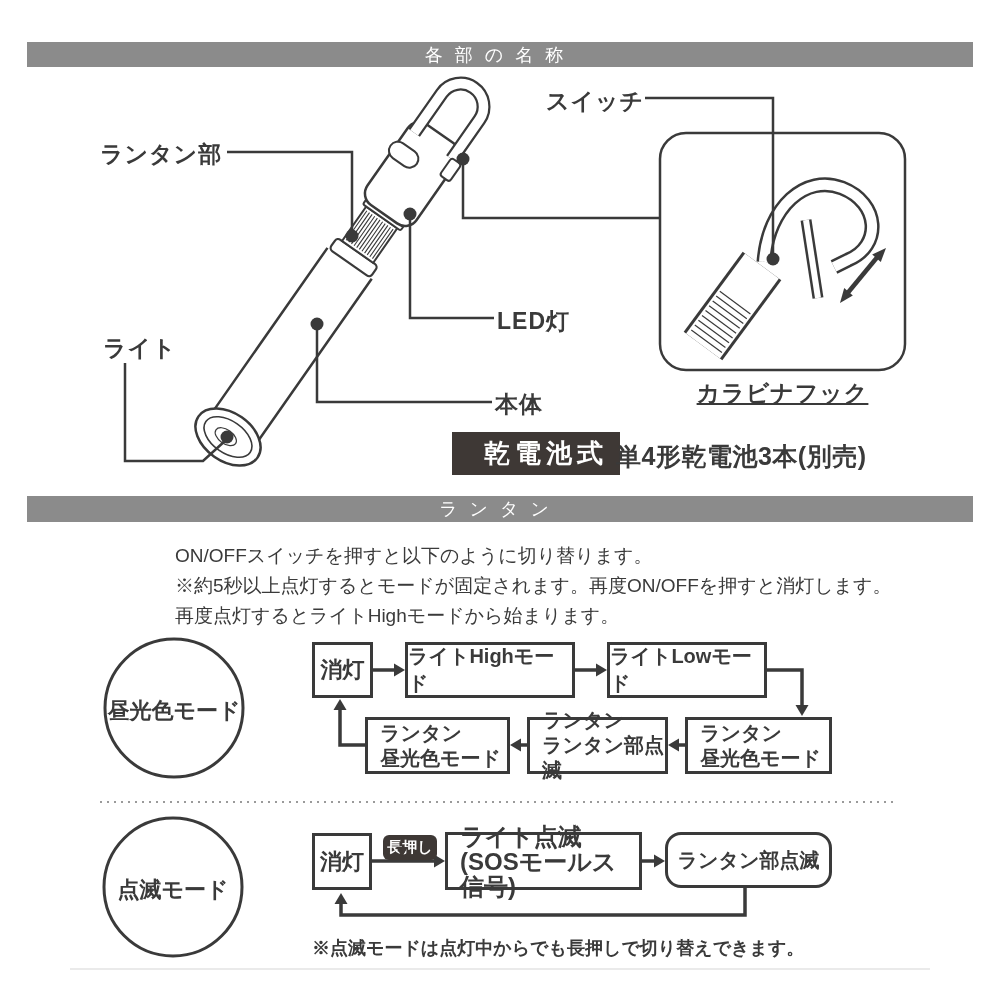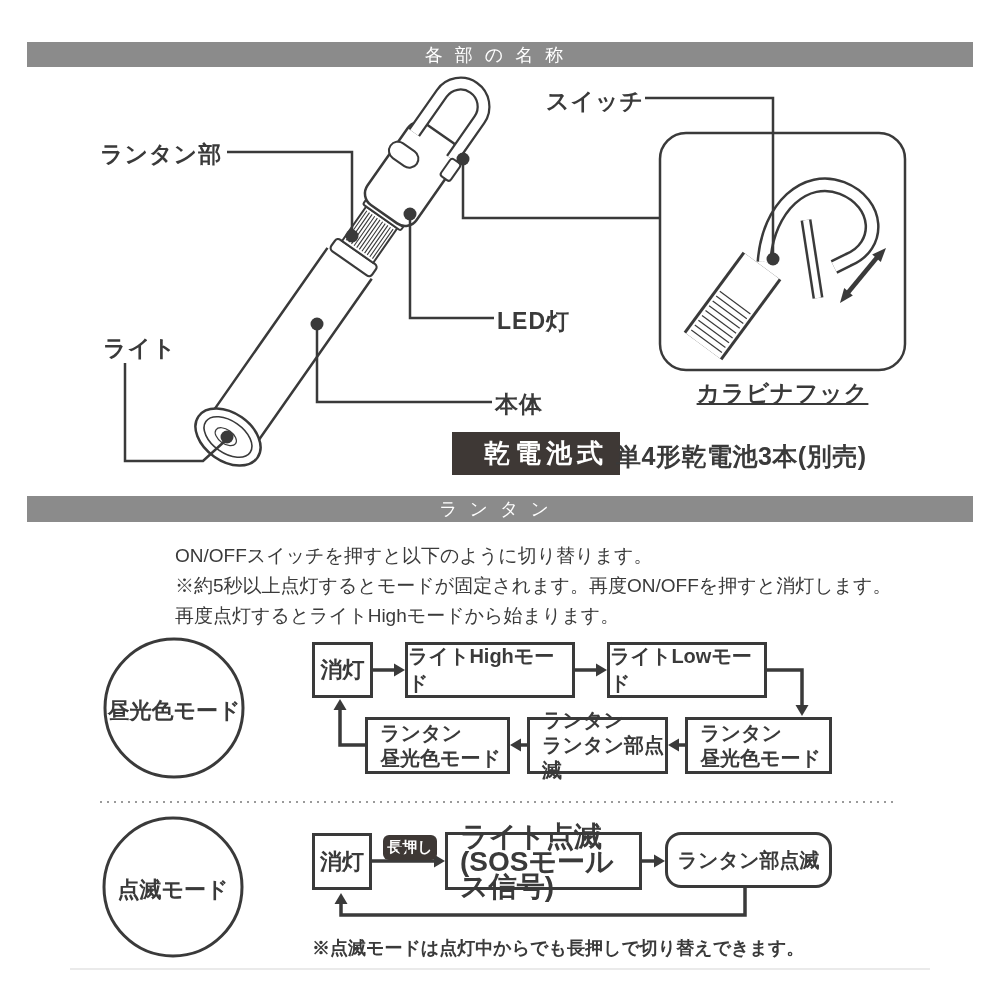--- a/index.html
+++ b/index.html
@@ -185,7 +185,7 @@
   <div class="abs lpbadge" style="left:383px;top:823px;width:54px;height:25px;margin-top:12px;">長押し</div>
   <div class="abs lptail" style="left:396px;top:847px;"></div>
 
-  <div class="abs fbox two" style="left:445px;top:832px;width:197px;height:58px;font-size:28px;">
+  <div class="abs fbox two" style="left:445px;top:832px;width:197px;height:58px;font-size:24px;">
     <span class="ln">ライト点滅</span>
     <span class="ln">(SOSモールス信号)</span>
   </div>

